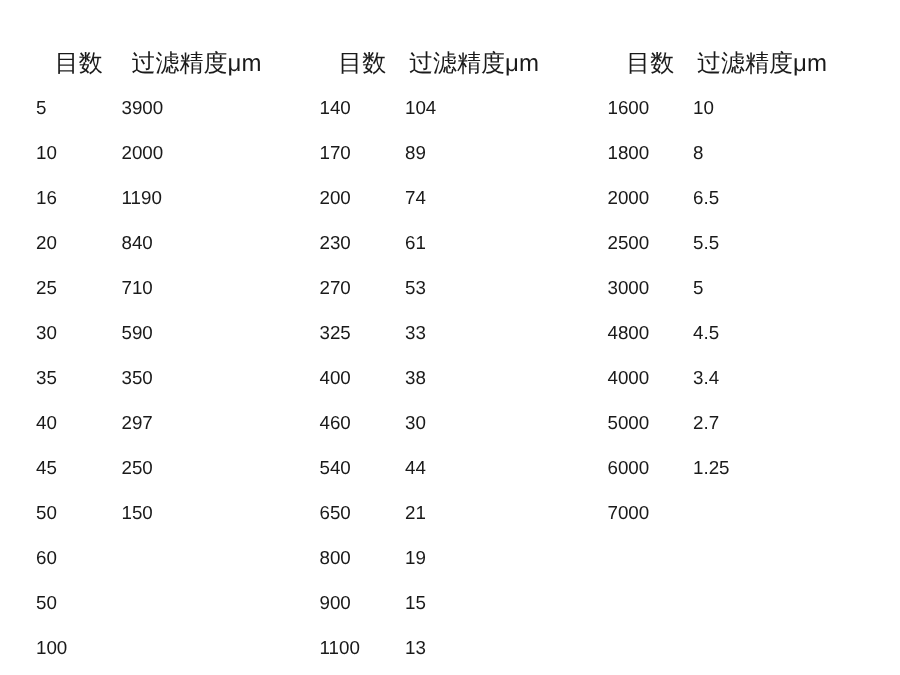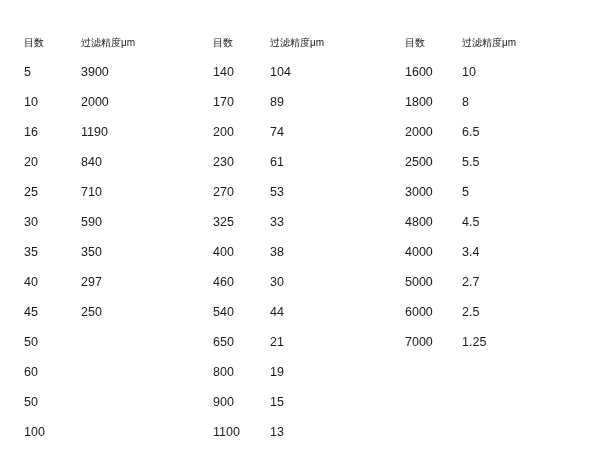--- a/index.html
+++ b/index.html
@@ -44,12 +44,13 @@
   .col-micron-wide { width: 92px; }
 
   .hdr {
-    font-size: 10px;
+    font-size: 16px;
     line-height: 13px;
     height: 13px;
     white-space: nowrap;
     margin-bottom: 17px;
     letter-spacing: 0px;
+    text-align: center;
   }
   .cell {
     font-size: 12.5px;

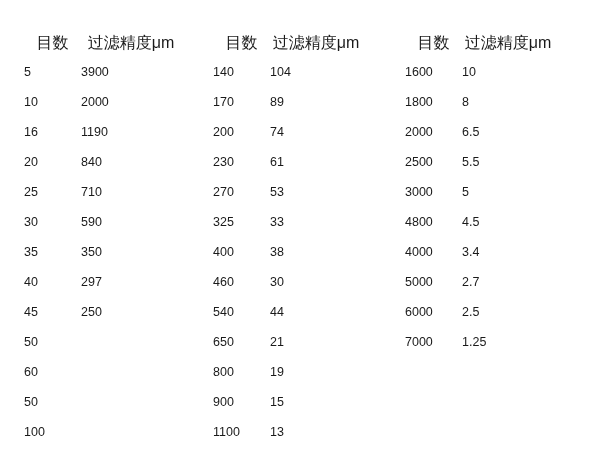--- a/index.html
+++ b/index.html
@@ -161,7 +161,6 @@
         <div class="cell">4.5</div>
         <div class="cell">3.4</div>
         <div class="cell">2.7</div>
-        <div class="cell">2.5</div>
         <div class="cell">1.25</div>
       </div>
     </div>

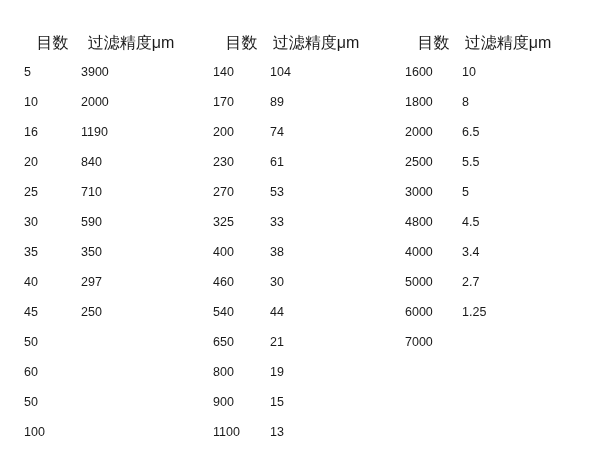--- a/index.html
+++ b/index.html
@@ -96,6 +96,7 @@
         <div class="cell">350</div>
         <div class="cell">297</div>
         <div class="cell">250</div>
+        <div class="cell">150</div>
 
       </div>
     </div>

